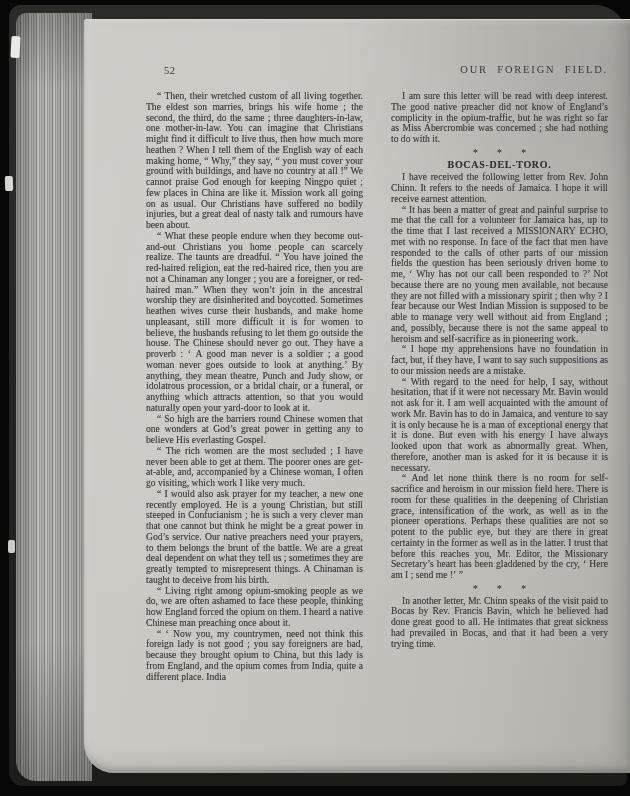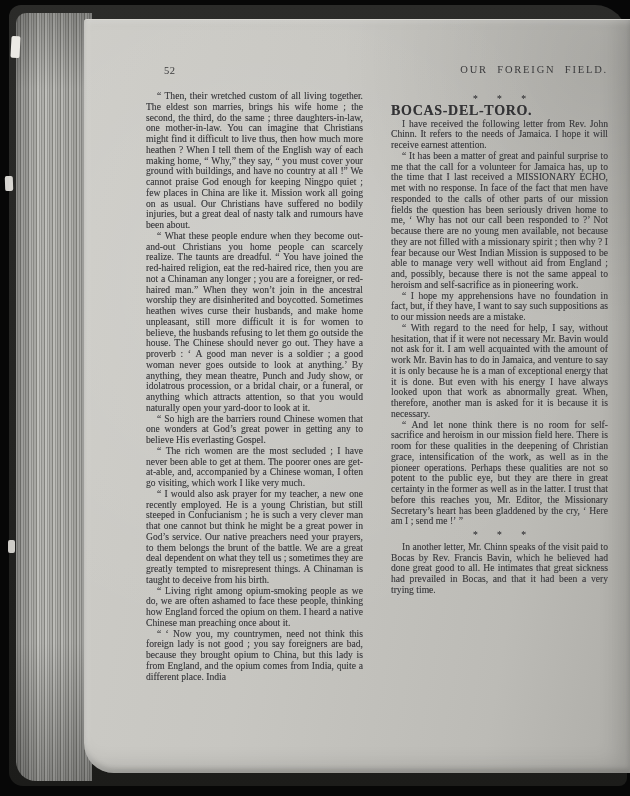--- a/index.html
+++ b/index.html
@@ -101,6 +101,7 @@
         <p class="blk blk-p">“&nbsp;‘&nbsp;Now you, my countrymen, need not think this foreign lady is not good&nbsp;; you say foreigners are bad, because they brought opium to China, but this lady is from England, and the opium comes from India, quite a different place. India</p>
       </div>
     <div class="text-column">
+        <p class="blk blk-p">I am sure this letter will be read with deep interest. The good native preacher did not know of England’s complicity in the opium-traffic, but he was right so far as Miss Abercrombie was concerned&nbsp;; she had nothing to do with it.</p>
         <p class="blk blk-stars">* * *</p>
         <p class="blk blk-heading">BOCAS-DEL-TORO.</p>
         <p class="blk blk-p">I have received the following letter from Rev. John Chinn. It refers to the needs of Jamaica. I hope it will receive earnest attention.</p>

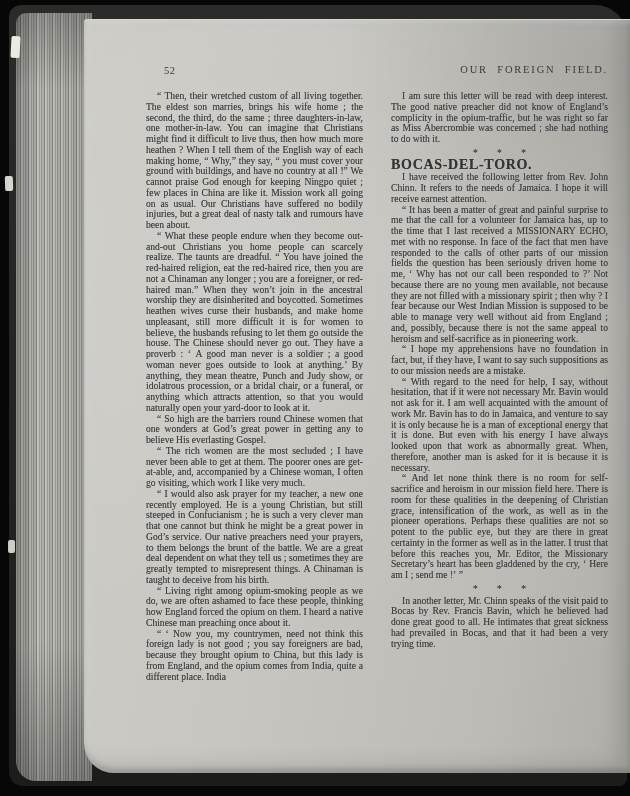--- a/index.html
+++ b/index.html
@@ -71,7 +71,7 @@
   .blk-p.noindent { text-indent:0; }
   .blk-stars { text-align:center; word-spacing:17px; margin:3px 0 1px; text-indent:0; color:#3a3a3d; }
   .blk-heading {
-    font-weight:700; font-size:14px;
+    text-align:center; font-weight:700; font-size:10px;
     letter-spacing:.7px; margin:0 0 2px; text-indent:0; color:#333335;
   }
 </style>

